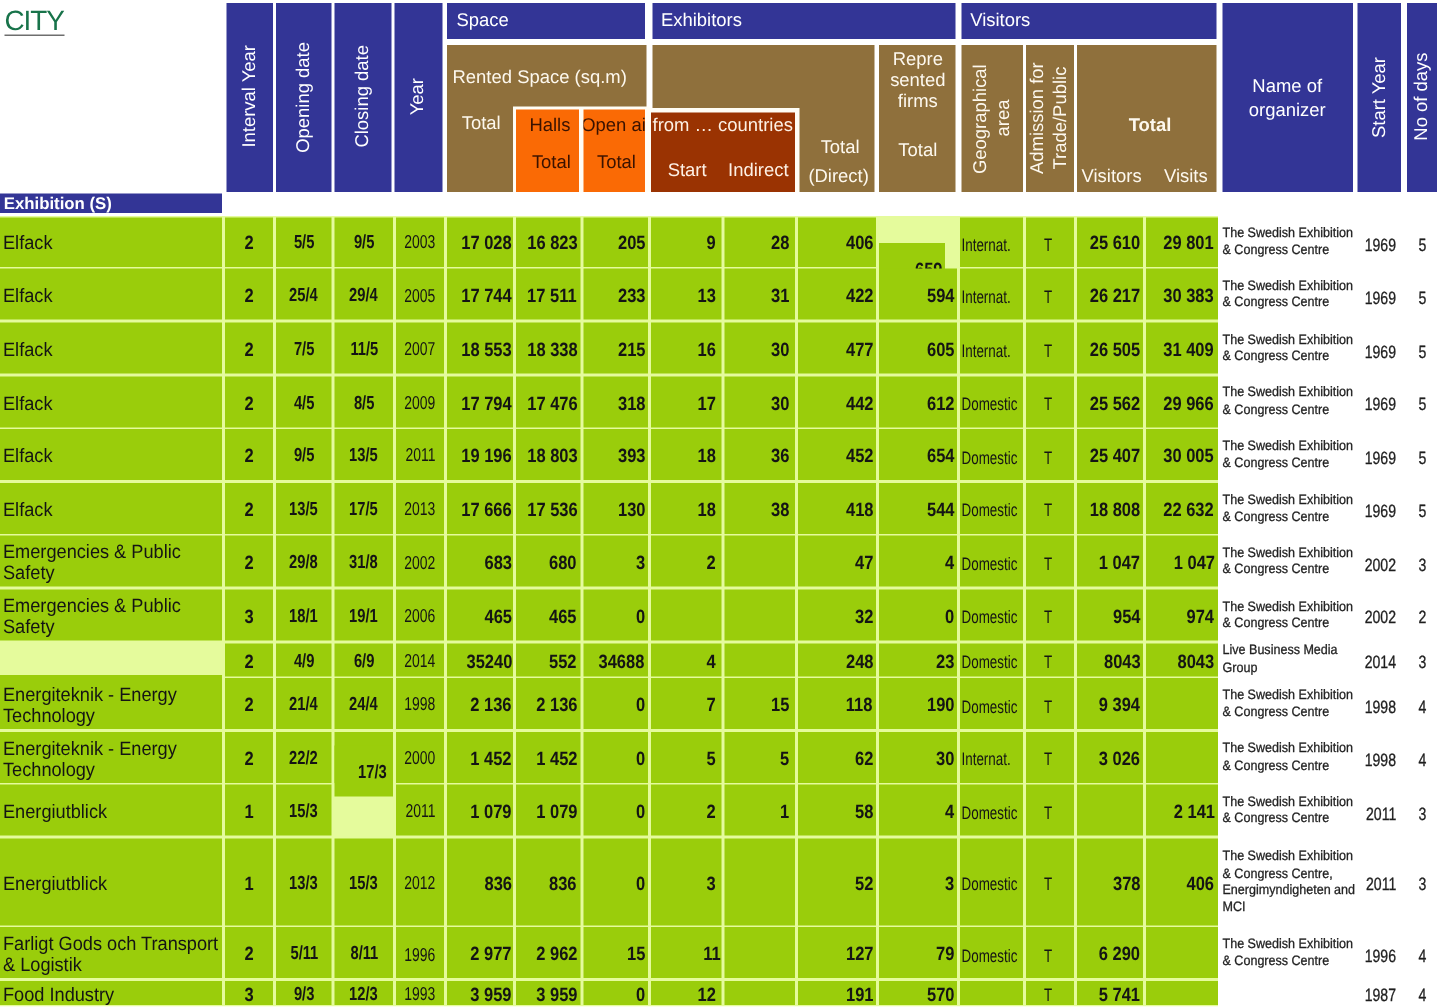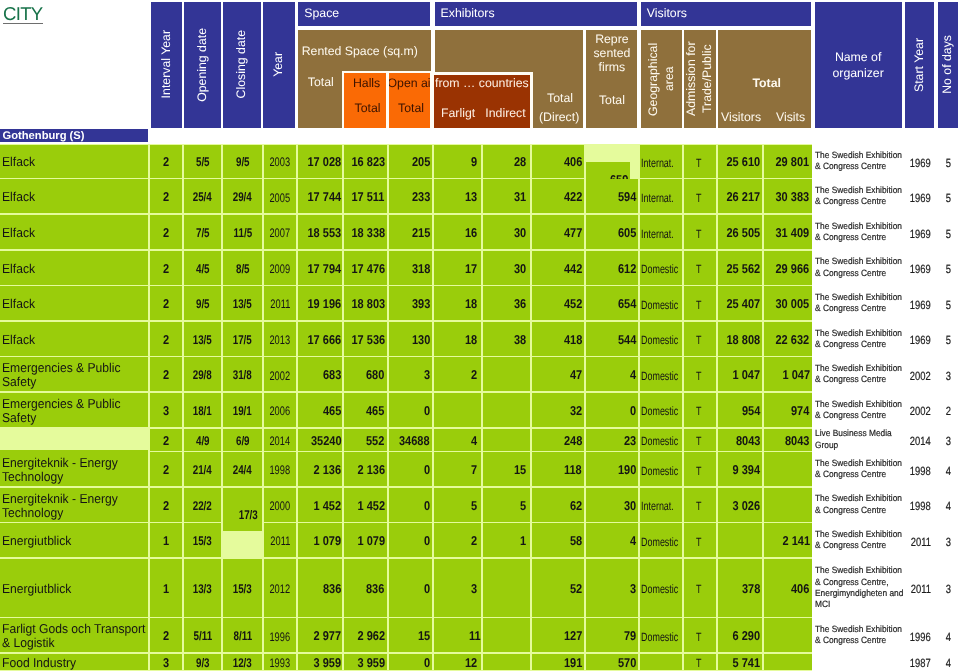--- a/index.html
+++ b/index.html
@@ -126,7 +126,7 @@
         <span class="nowrap">from … countries</span>
       </div>
     <div class="abs flex hctr h12" style="left:0px; top:32px; width:47.4px;">
-        <span>Farligt</span>
+        <span>Start</span>
       </div>
     <div class="abs flex hctr h12" style="left:47.4px; top:32px; width:47.5px;">
         <span>Indirect</span>

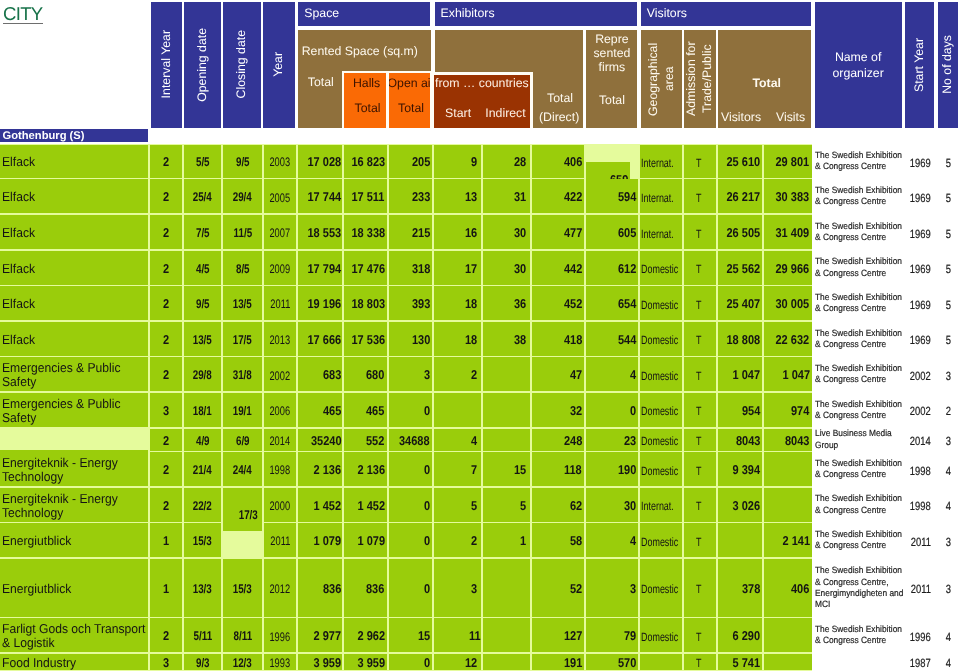--- a/index.html
+++ b/index.html
@@ -173,7 +173,7 @@
   </div>
 
   <div class="cell blue flex hleft vctr" style="left:0px; top:128.7px; width:148.3px; height:13.6px; font-size:11.2px; font-weight:bold; padding-left:2.5px; padding-top:1px;">
-    <span>Gothenburg (S)</span>
+    <span>Exhibition (S)</span>
   </div>
 
   <div class="cell" style="left:0px; top:143.5px; width:811.6px; height:527px; background:#e5fb9c;"></div>

